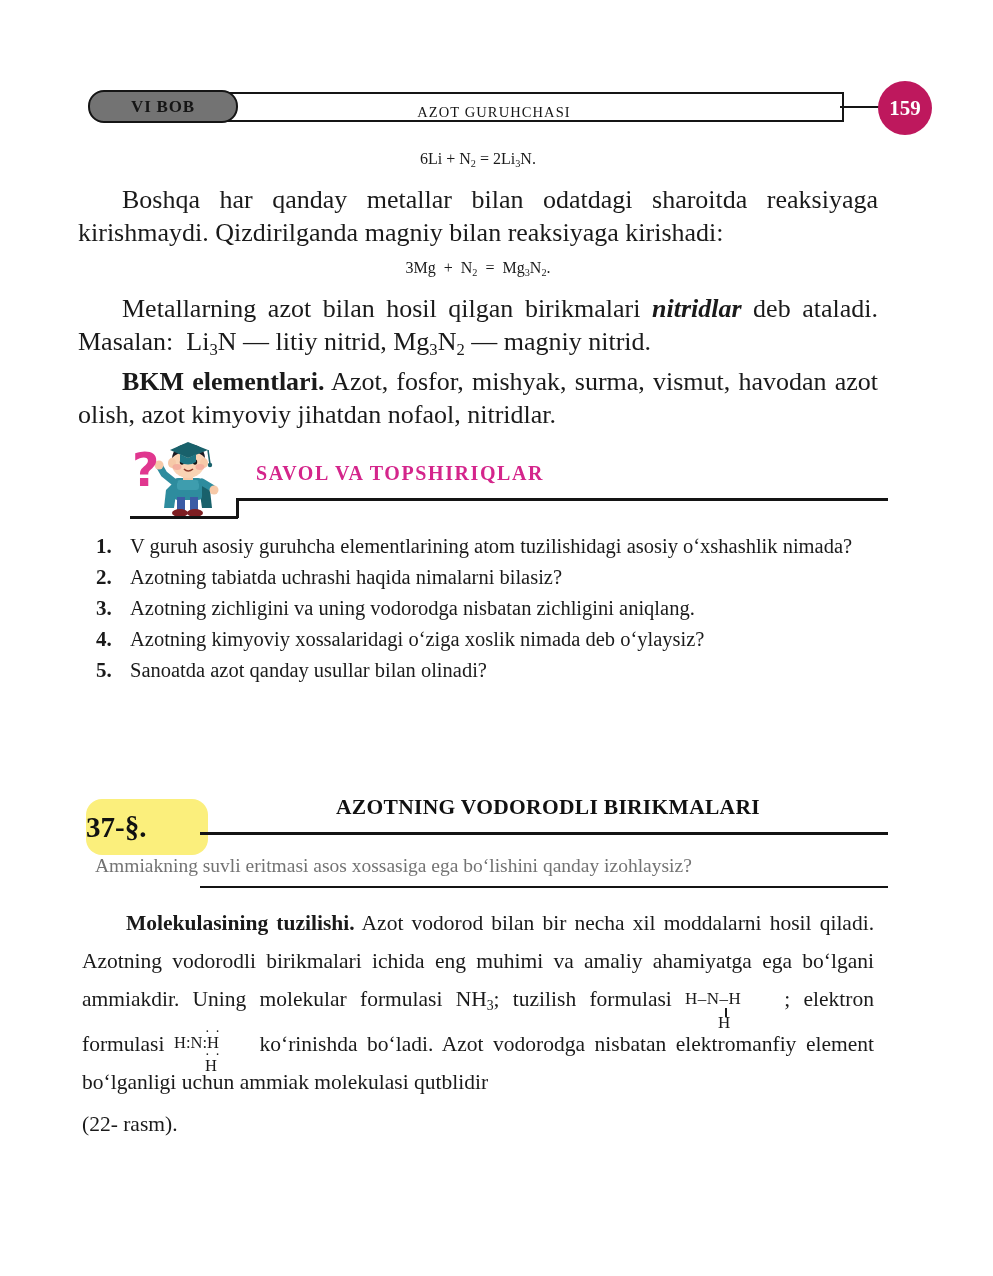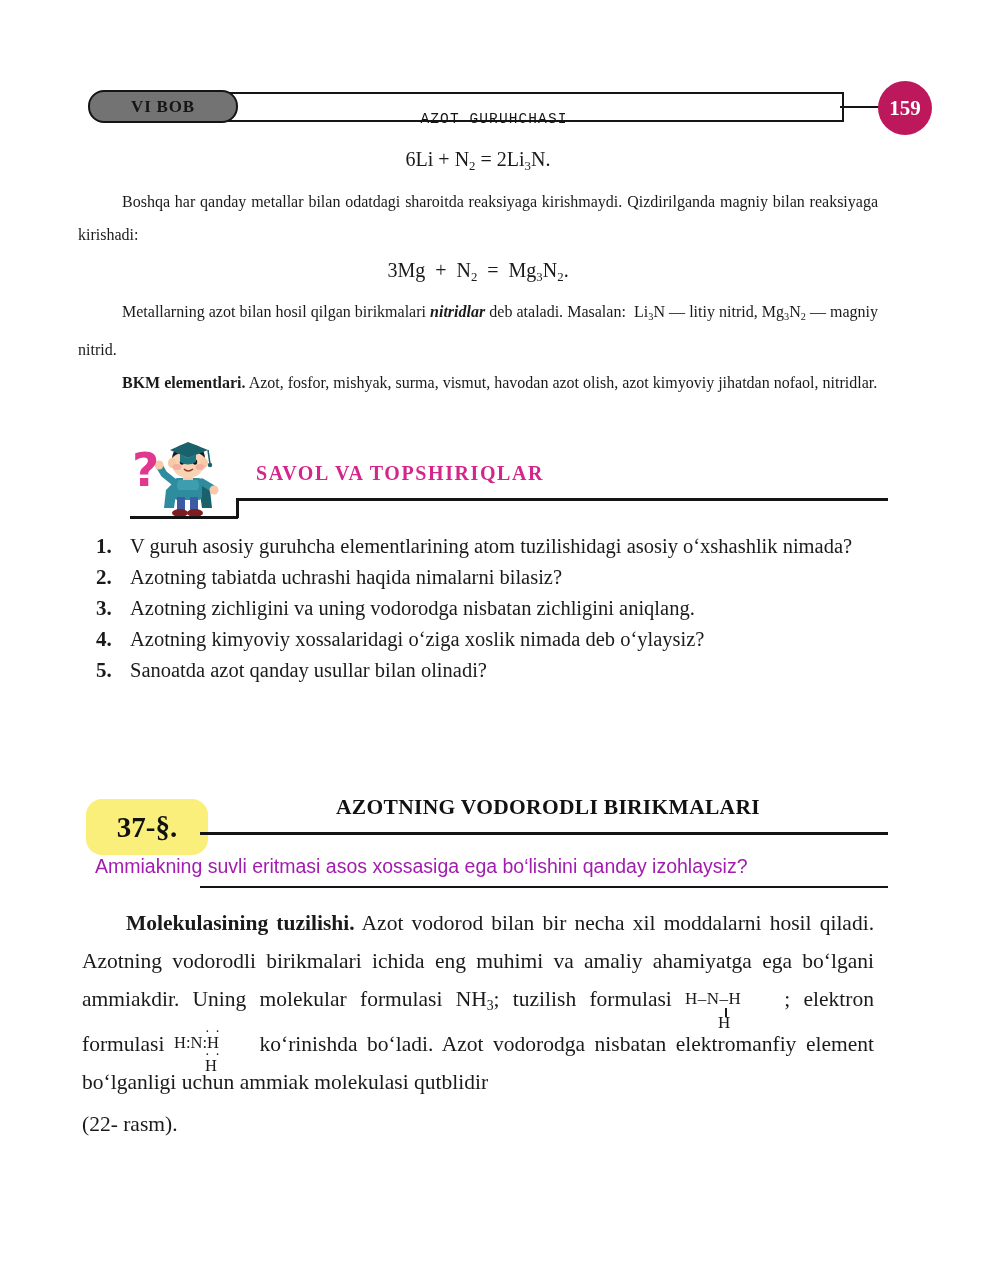--- a/index.html
+++ b/index.html
@@ -44,14 +44,14 @@
   .header-title {
     position: absolute;
     left: 56px;
-    top: 12px;
+    top: 5px;
     width: 700px;
     height: 30px;
     line-height: 30px;
     text-align: center;
     font-size: 14.5px;
     letter-spacing: 1.1px;
-    font-family: Liberation Mono, monospace;
+    font-family: Liberation Serif, serif;
     color: #151515;
     white-space: nowrap;
   }

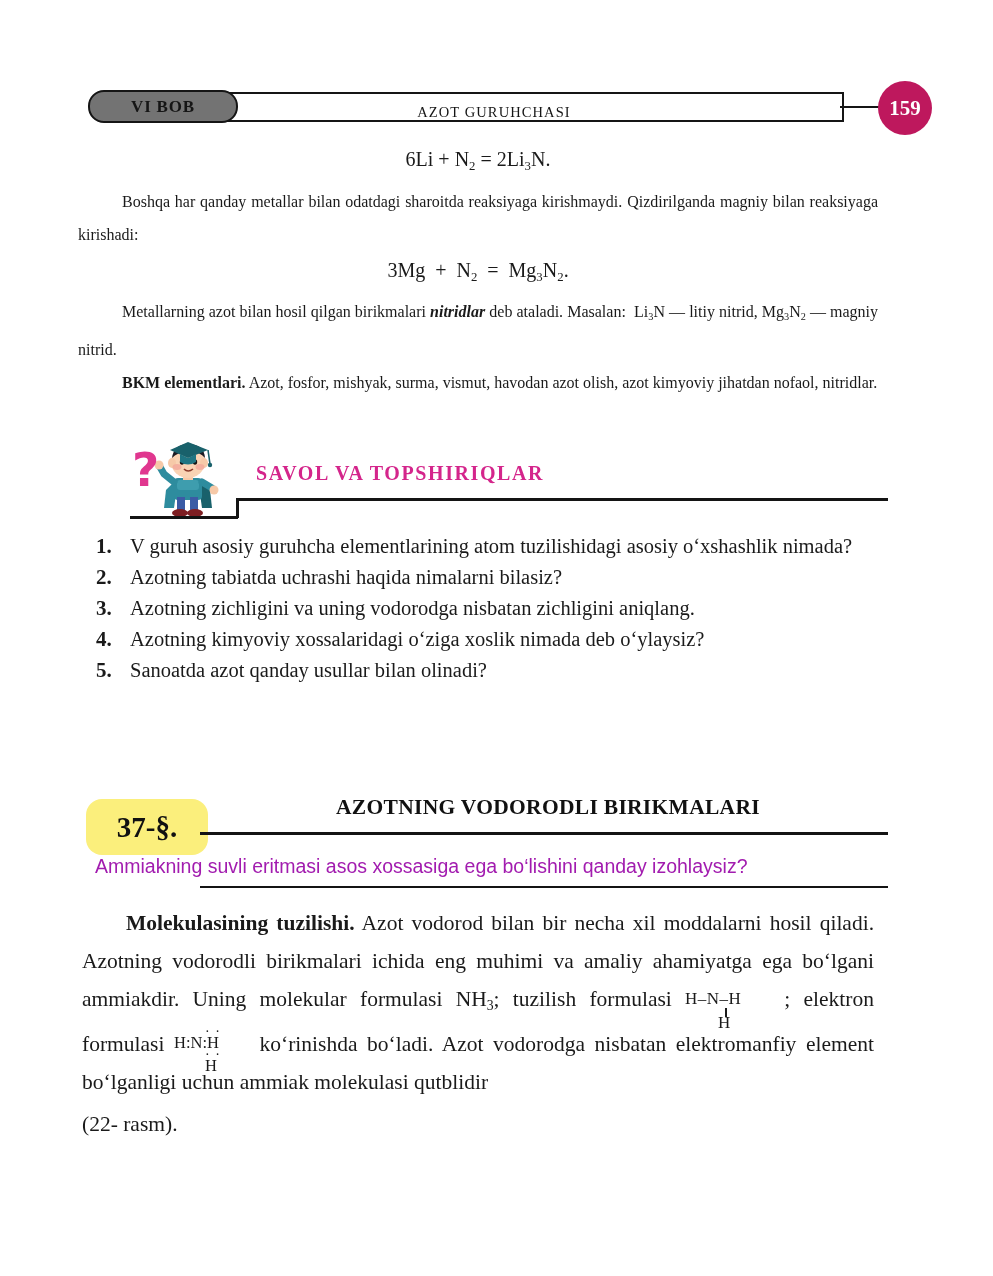--- a/index.html
+++ b/index.html
@@ -113,7 +113,7 @@
   p.indent { text-indent: 44px; }
   .eq {
     margin: 0;
-    font-size: 20px;
+    font-size: 16px;
     line-height: 38px;
     text-align: center;
     font-family: "Liberation Serif", serif;

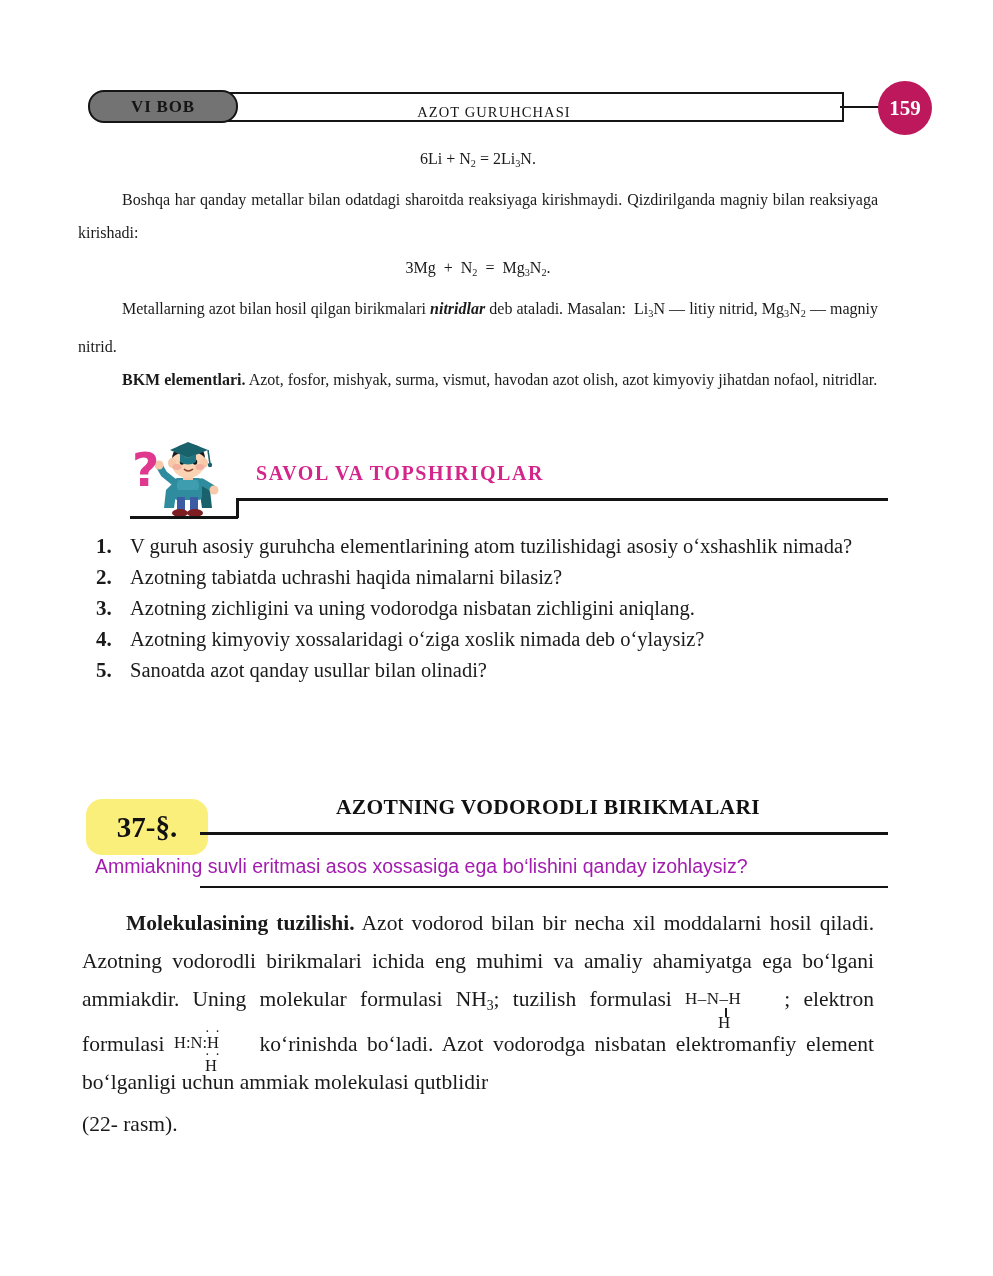--- a/index.html
+++ b/index.html
@@ -104,7 +104,7 @@
   }
   p.body {
     margin: 0 0 0 0;
-    font-size: 16px;
+    font-size: 26px;
     line-height: 33px;
     text-align: justify;
     text-justify: inter-word;

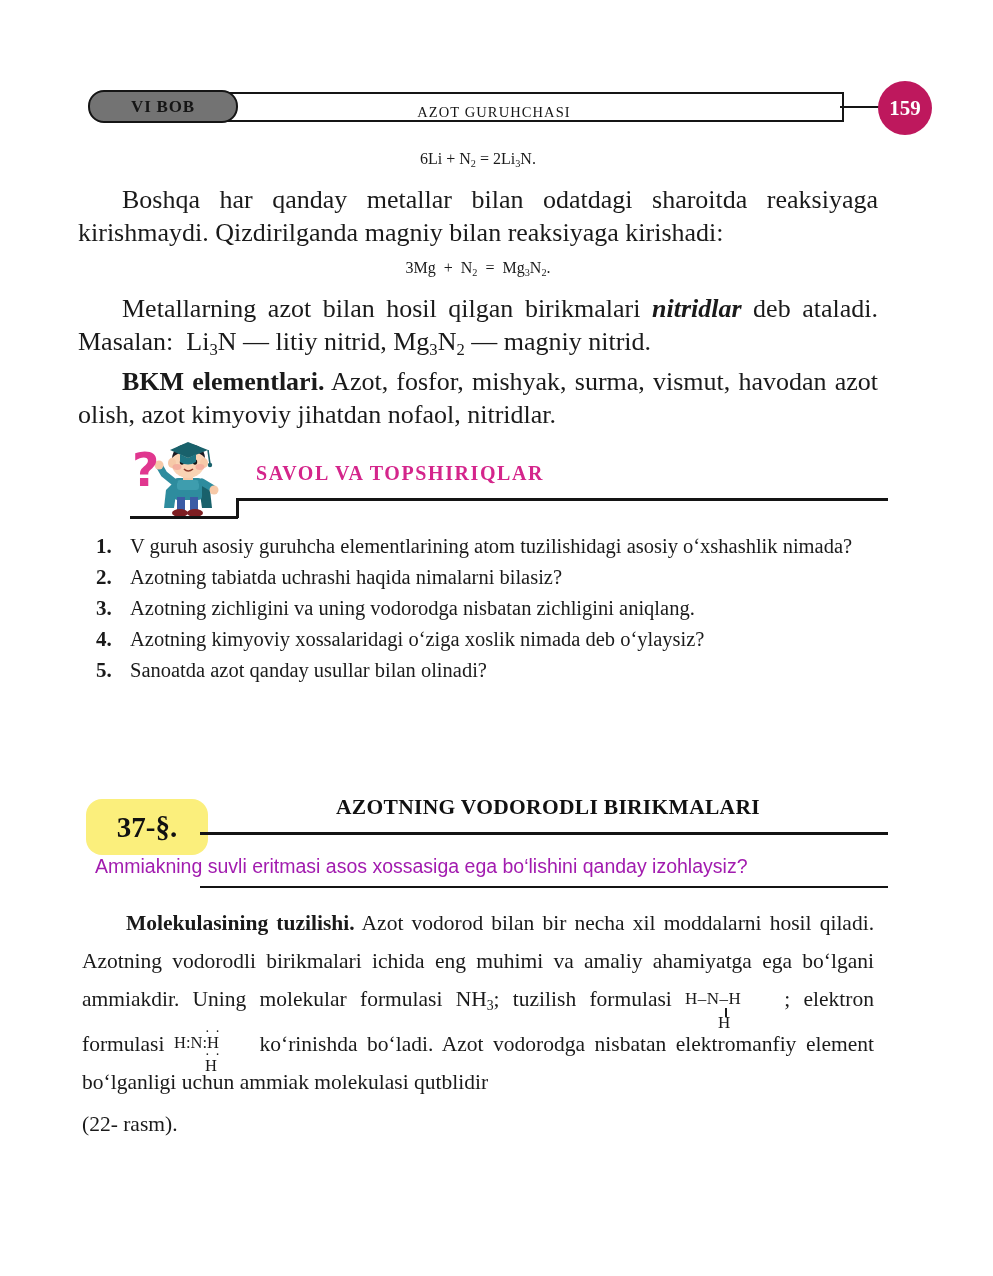--- a/index.html
+++ b/index.html
@@ -237,7 +237,6 @@
     width: 122px;
     height: 56px;
     line-height: 56px;
-    text-align: center;
     font-size: 29px;
     font-weight: bold;
     color: #111111;

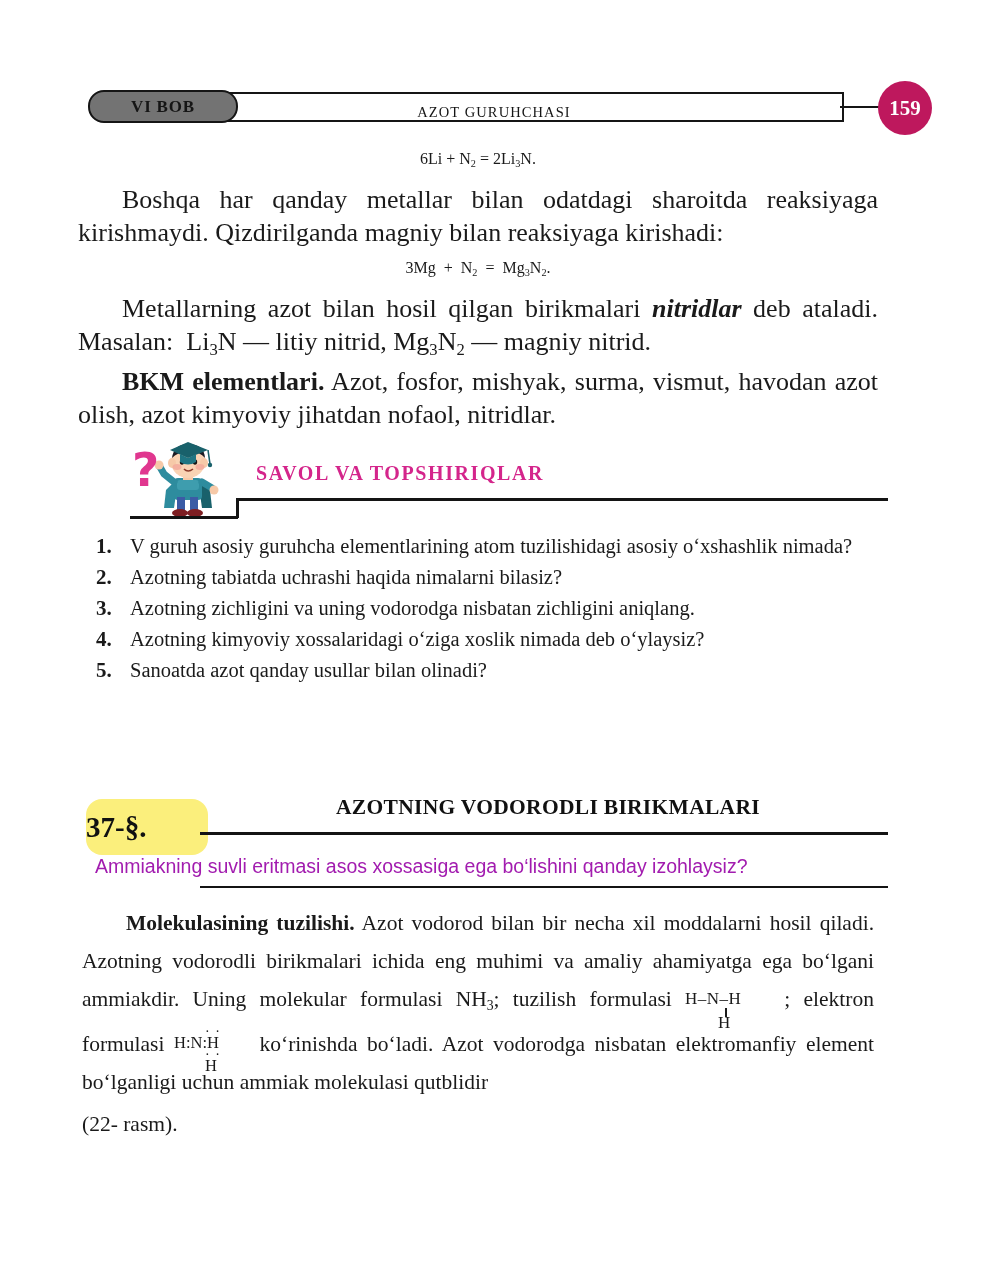--- a/index.html
+++ b/index.html
@@ -270,8 +270,8 @@
     width: 793px;
     font-size: 19.5px;
     line-height: 28px;
-    color: #a21caf;
-    font-family: Liberation Sans, sans-serif;
+    color: #737373;
+    font-family: Liberation Serif, serif;
     white-space: nowrap;
   }
   .sec-rule2 {

